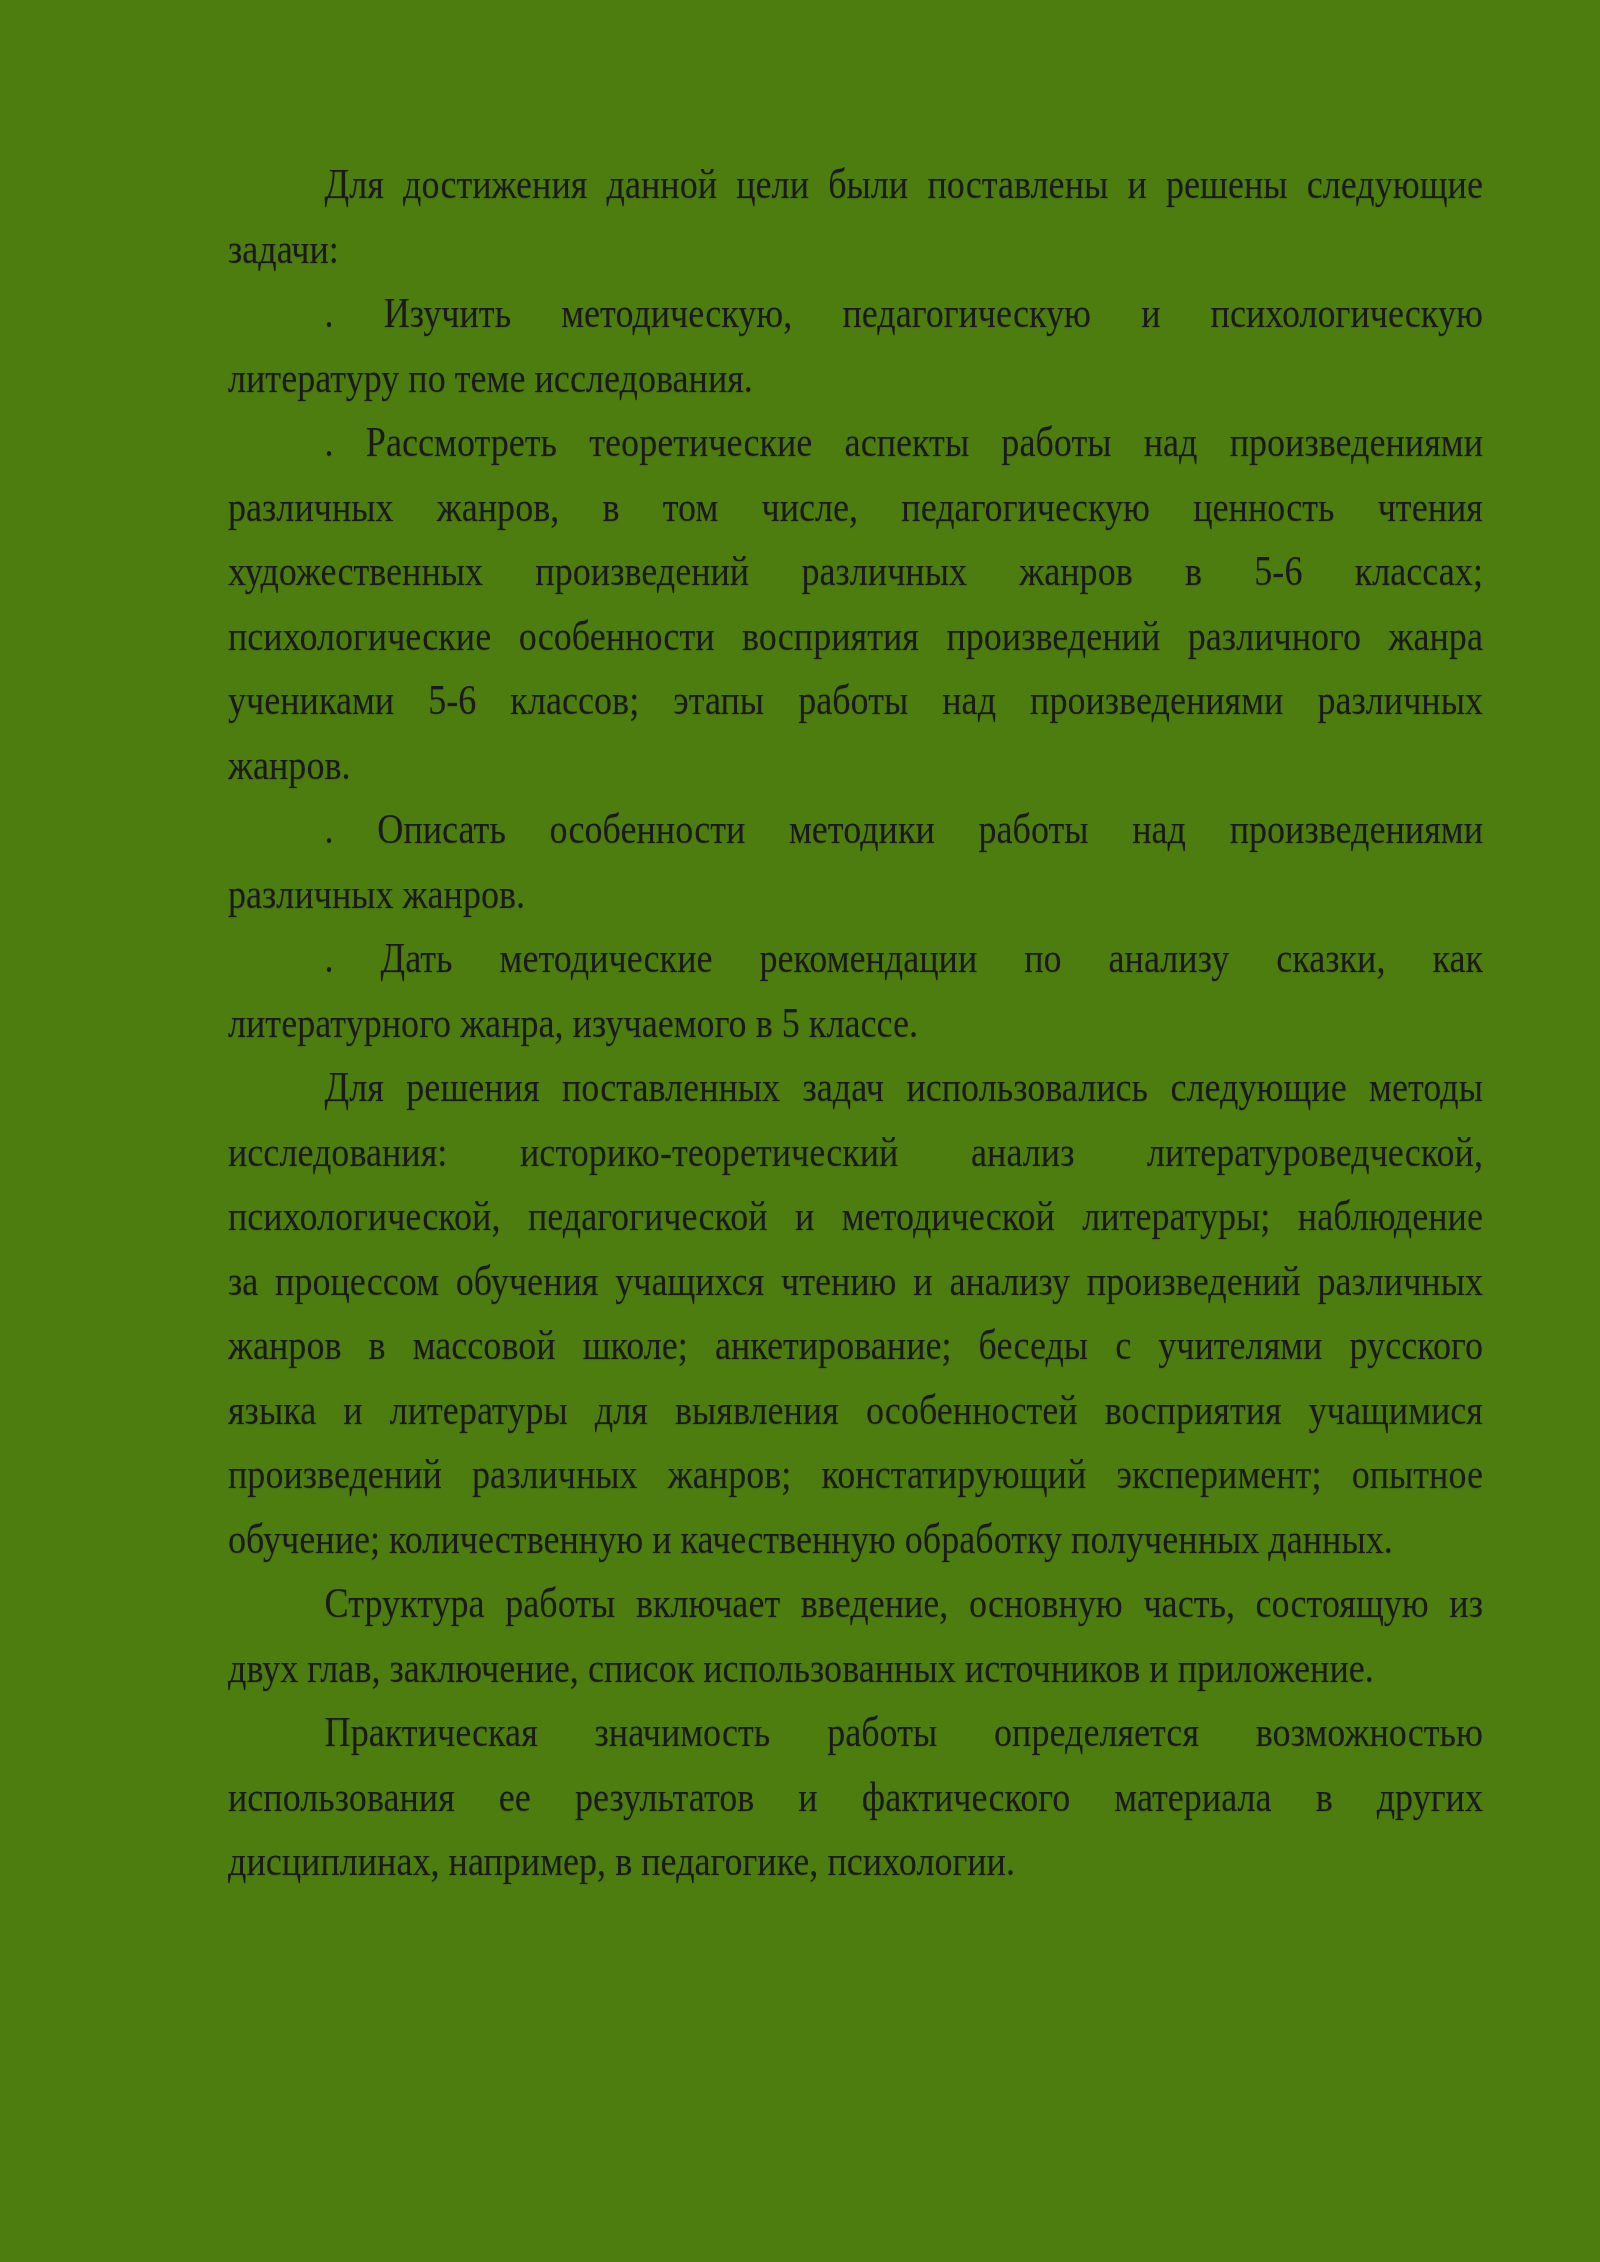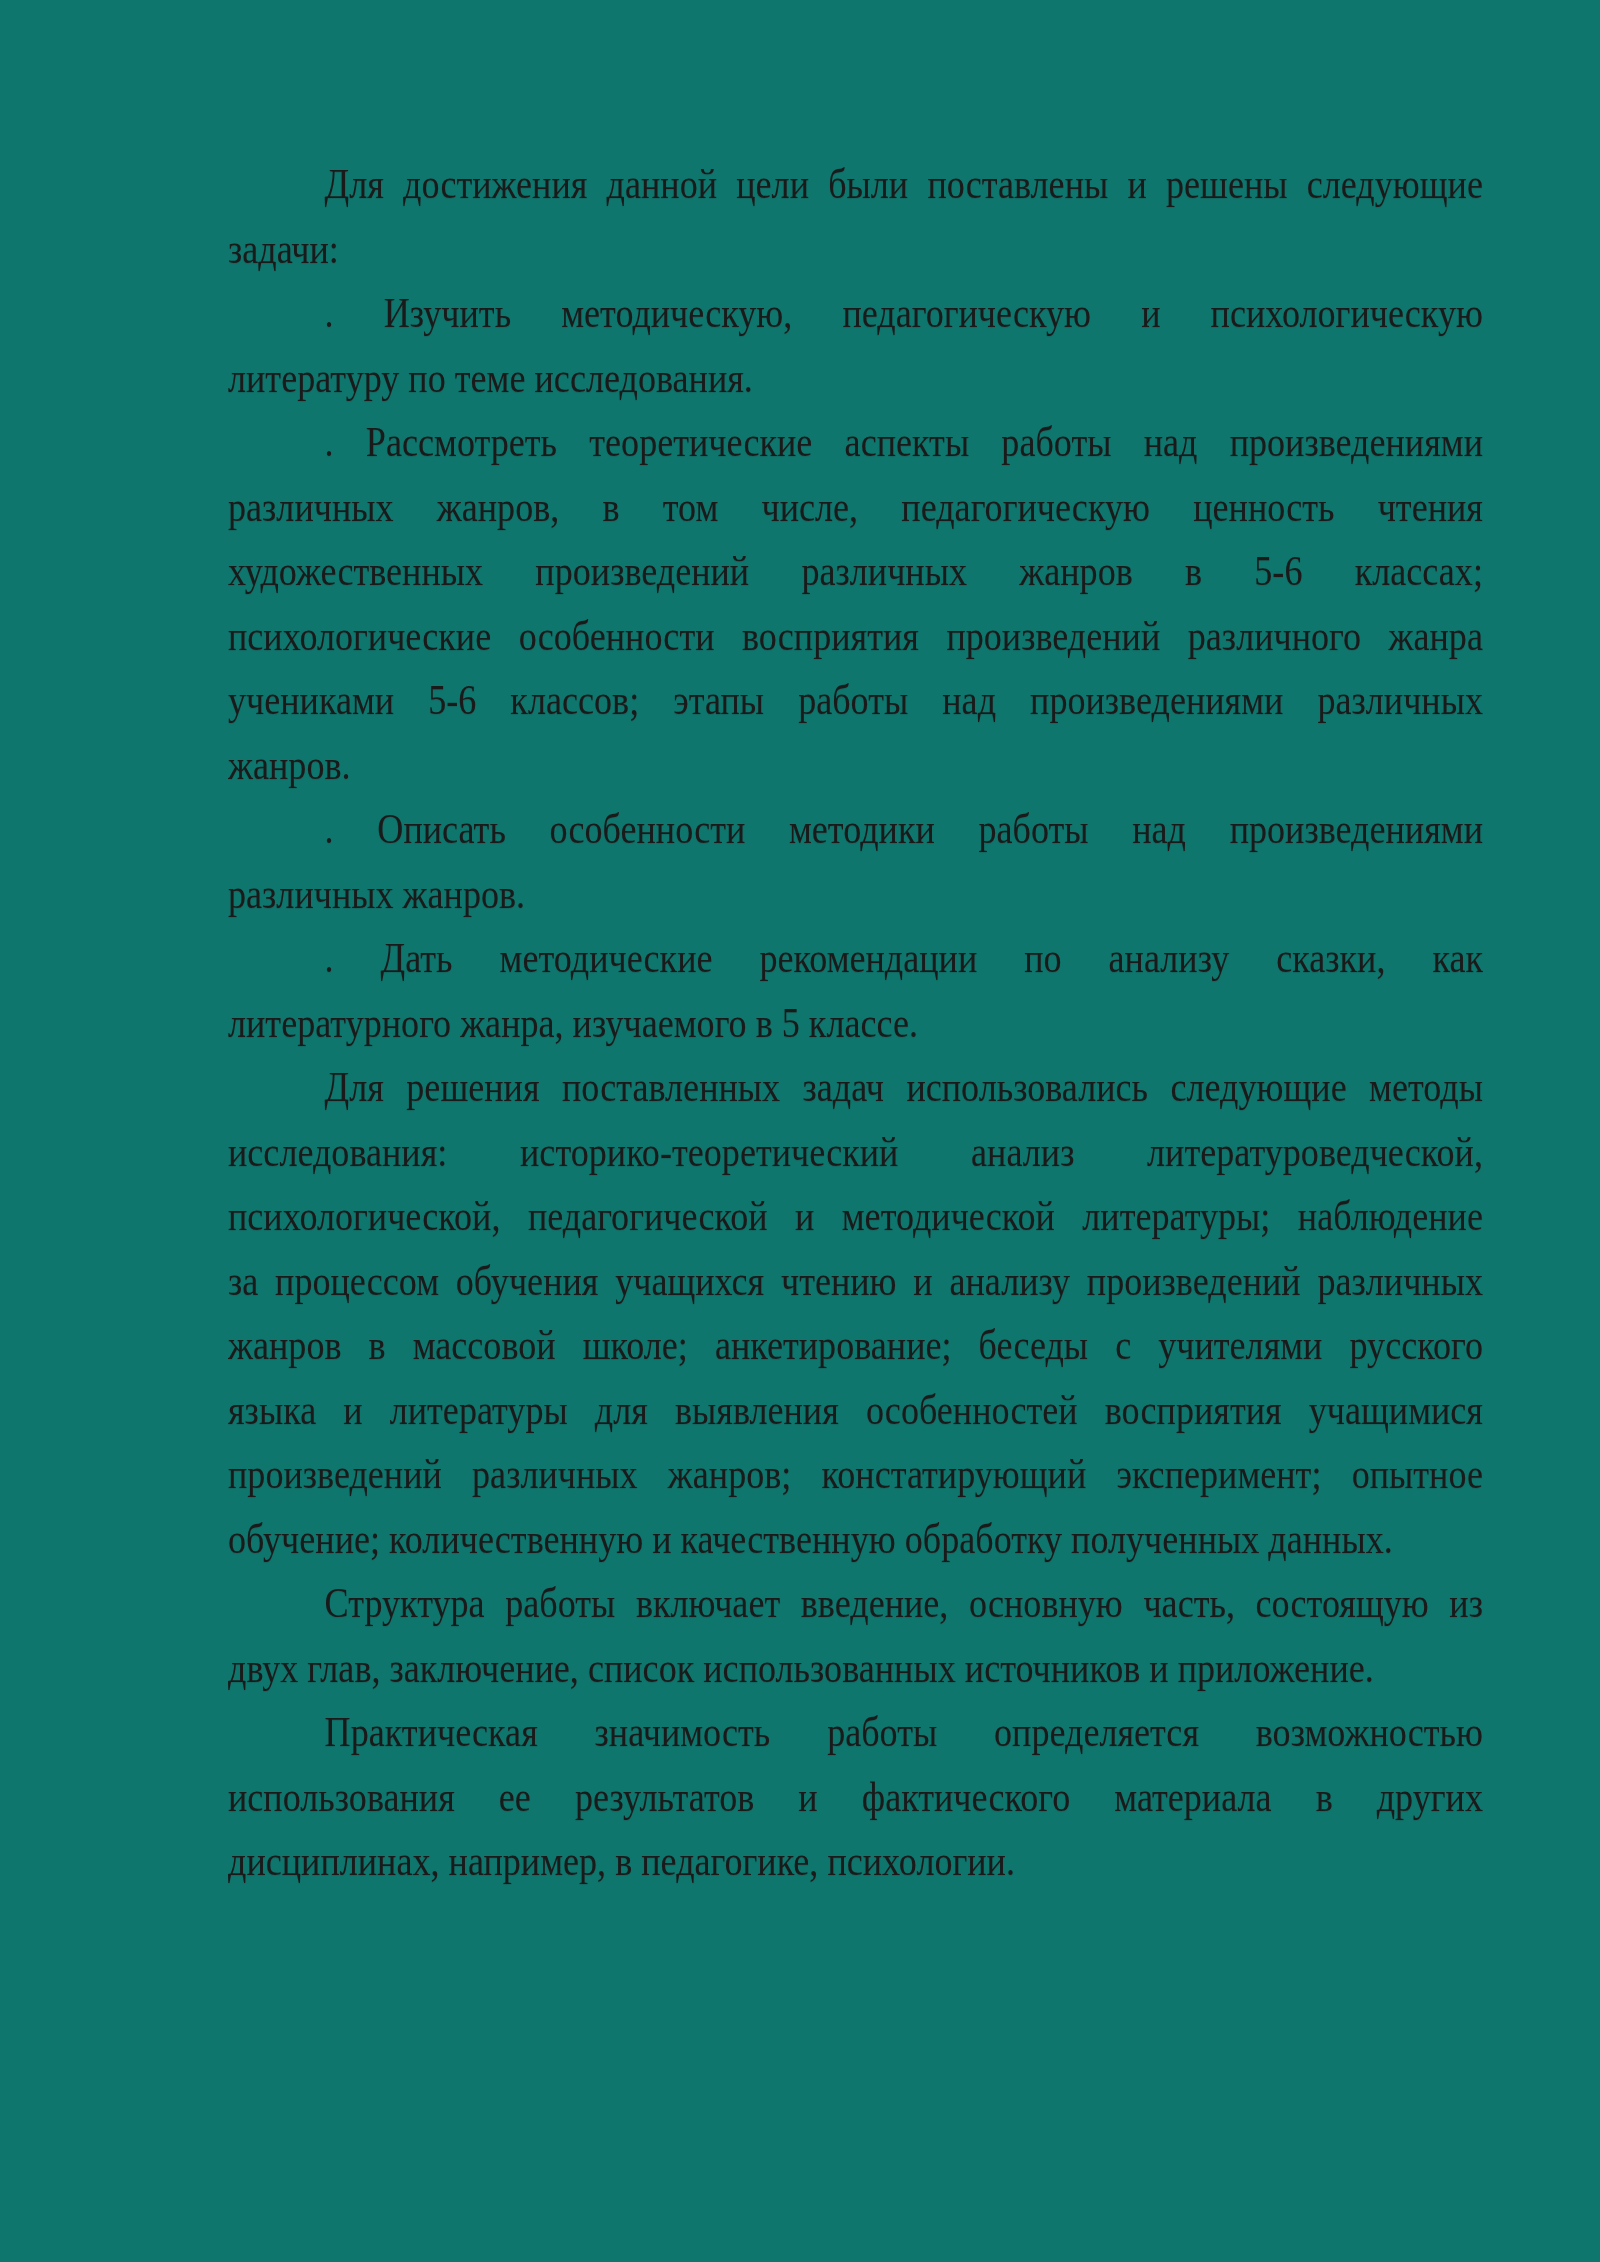--- a/index.html
+++ b/index.html
@@ -11,7 +11,7 @@
     position: relative;
     width: 1600px;
     height: 2262px;
-    background: #0f766e;
+    background: #4d7c0f;
     overflow: hidden;
     font-family: "Liberation Serif", "DejaVu Serif", serif;
     color: #1a1a1a;

